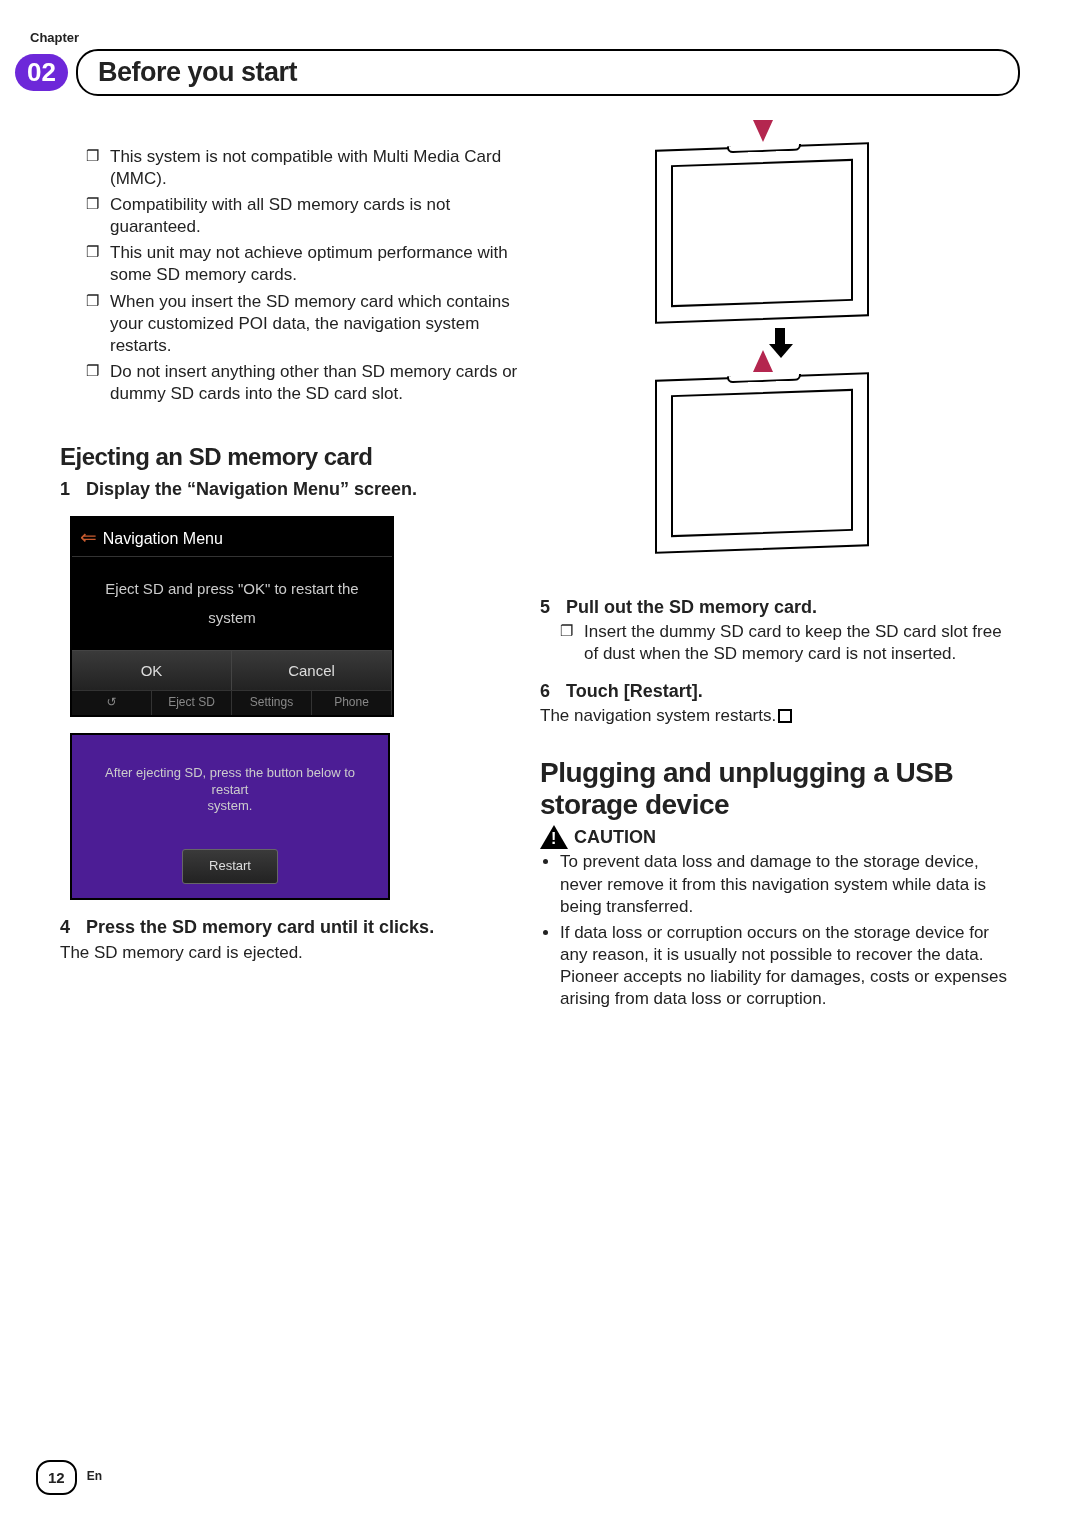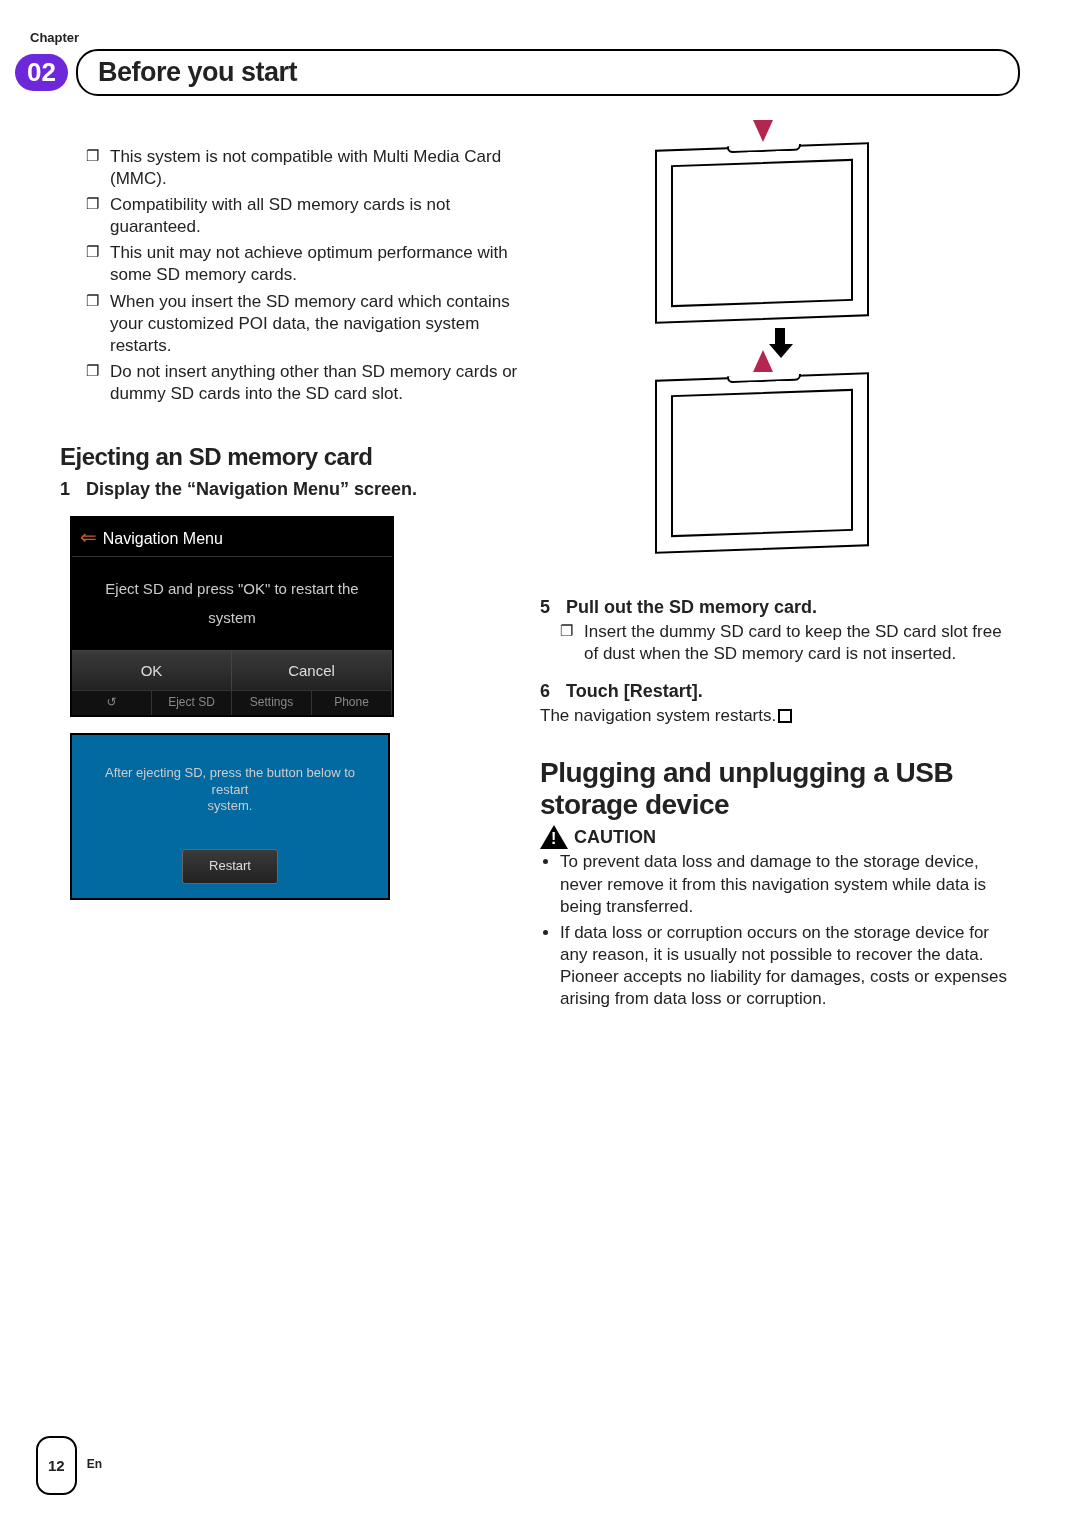--- a/index.html
+++ b/index.html
@@ -148,7 +148,7 @@
     width: 320px;
     margin: 10px 0 16px 10px;
     border: 2px solid #000;
-    background: #0369a1;
+    background: #4c1d95;
     color: #ccc;
     font-size: 13px;
     padding: 30px 14px 14px 14px;

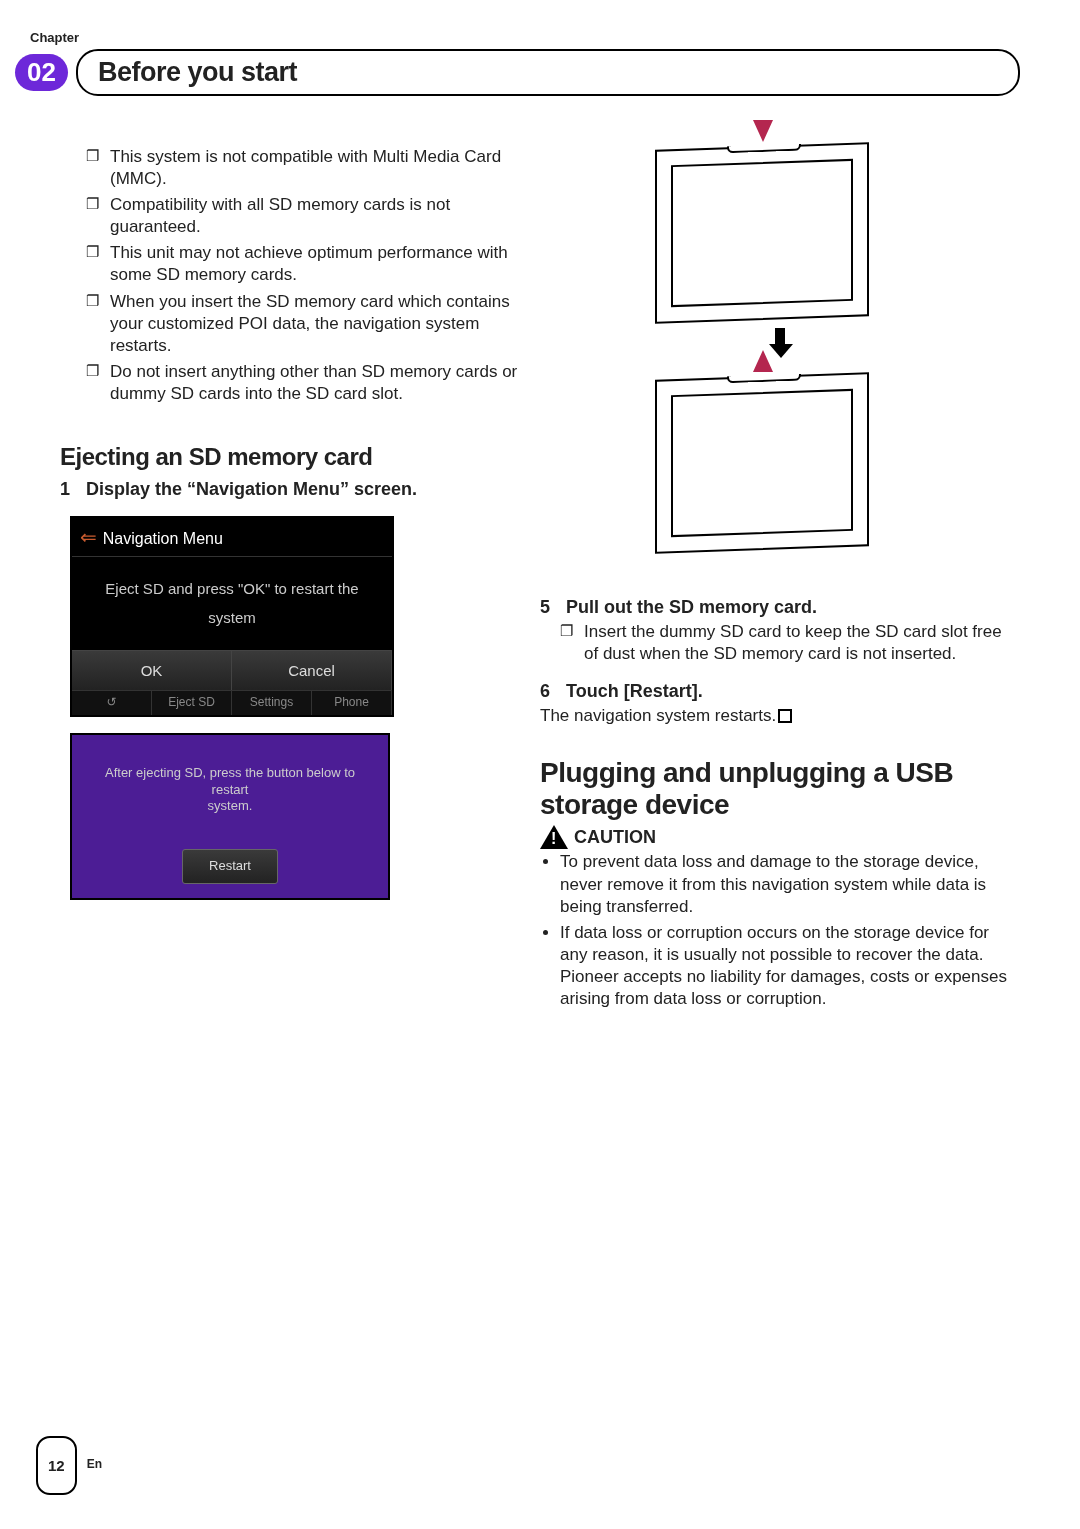--- a/index.html
+++ b/index.html
@@ -337,6 +337,10 @@
         <div class="ss2-btn">Restart</div>
       </div>
 
+      <div class="step">
+        <span class="step-head"><span class="step-num">4</span><span>Press the SD memory card until it clicks.</span></span>
+        <div class="step-body">The SD memory card is ejected.</div>
+      </div>
     </div>
 
     <div class="col">

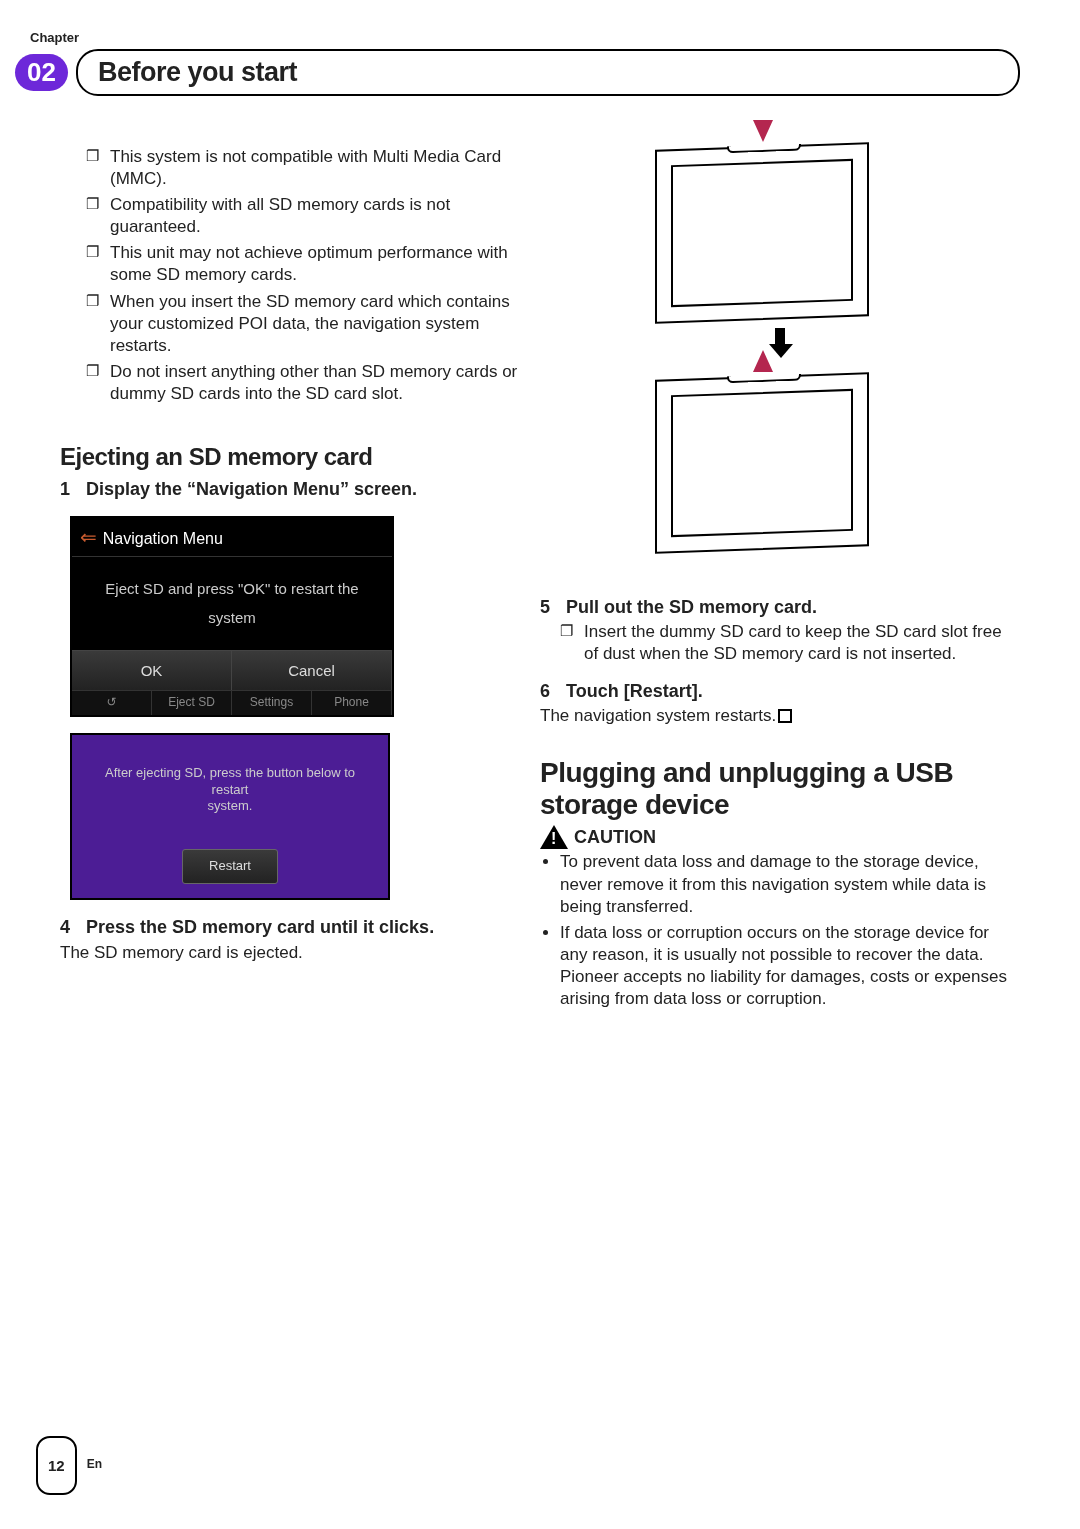--- a/index.html
+++ b/index.html
@@ -270,7 +270,7 @@
   .page-num {
     border: 2px solid #000;
     border-radius: 14px;
-    padding: 18px 10px;
+    padding: 6px 10px;
     font-weight: bold;
     font-size: 15px;
     margin-right: 10px;

